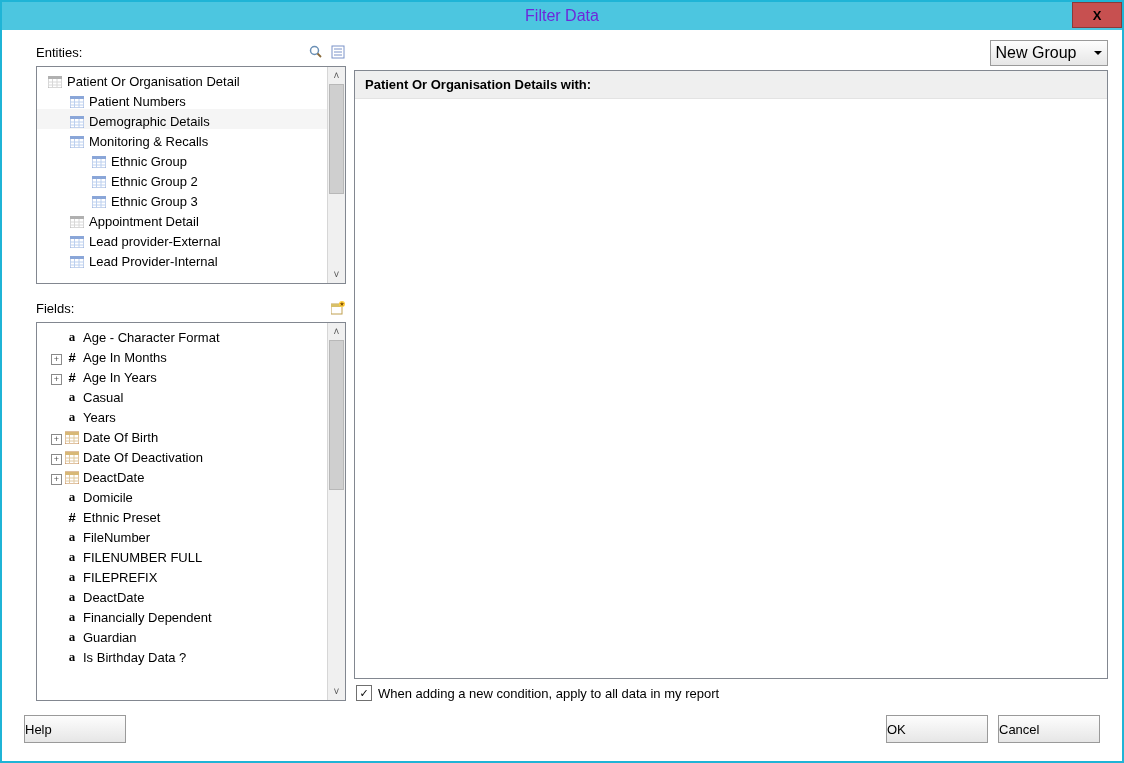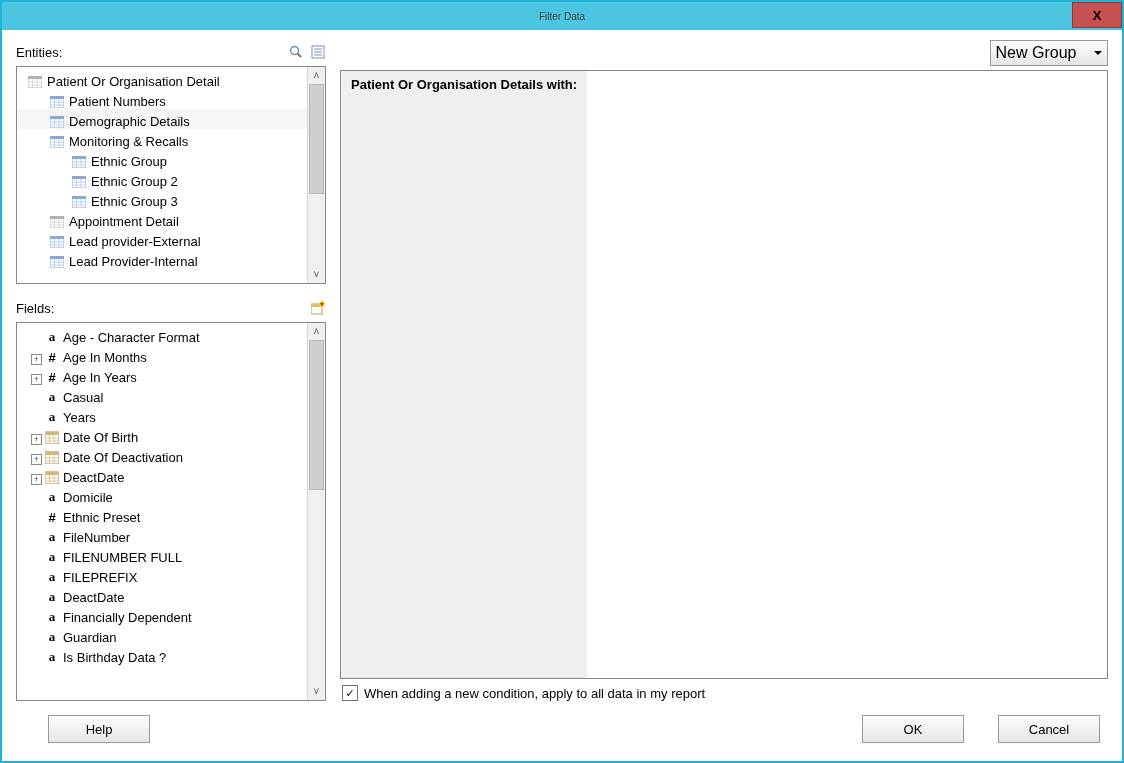--- a/index.html
+++ b/index.html
@@ -6,7 +6,7 @@
   body{background:#fff;}
   .window{width:1124px;height:763px;box-sizing:border-box;border:2px solid #1fb4d6;background:#fff;display:flex;flex-direction:column;}
   .titlebar{height:28px;background:#4cc6e0;display:flex;align-items:center;justify-content:center;position:relative;}
-  .titlebar-title{font-size:10px;color:#404040;}
+  .titlebar-title{font-size:16px;color:#6d28d9;}
   .close-btn{position:absolute;right:0;top:0;width:48px;height:24px;background:#c75050;border:1px solid #8b3a3a;display:flex;align-items:center;justify-content:center;cursor:pointer;}
   .close-btn span{font-weight:bold;color:#000;font-size:13px;font-family:Arial;}
   .body-area{flex:1;padding:10px 14px 10px 14px;display:flex;flex-direction:column;box-sizing:border-box;}

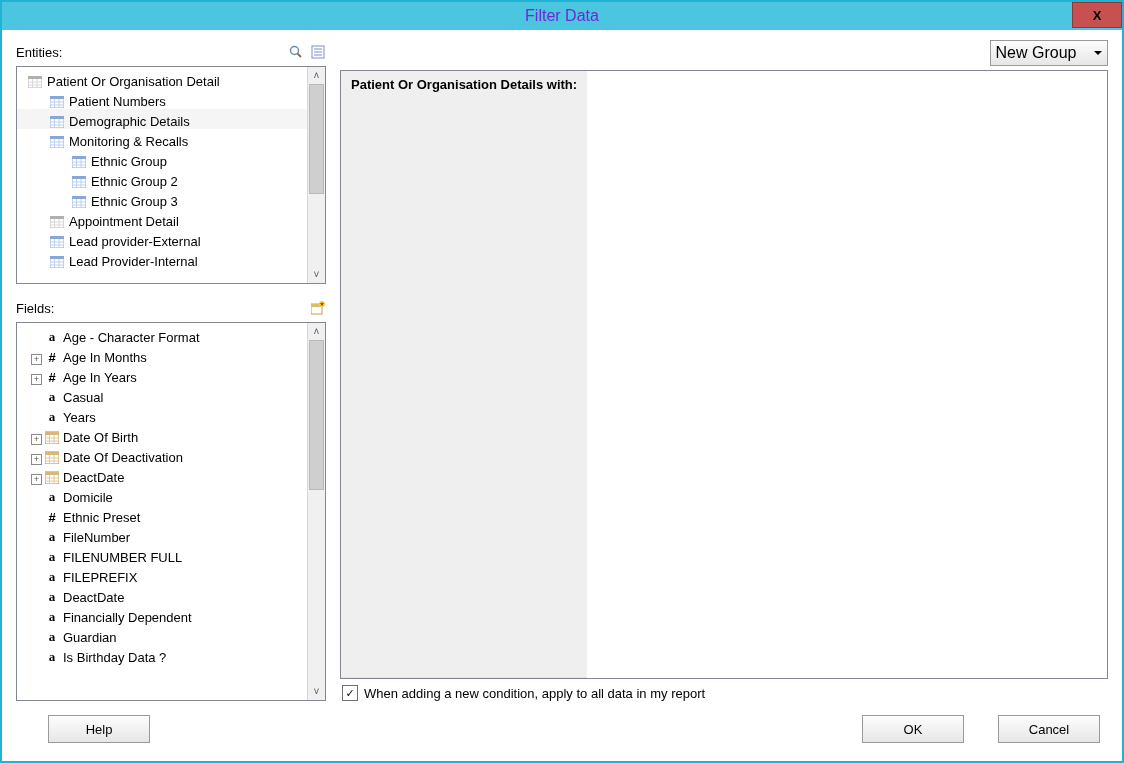--- a/index.html
+++ b/index.html
@@ -10,7 +10,7 @@
   .close-btn{position:absolute;right:0;top:0;width:48px;height:24px;background:#c75050;border:1px solid #8b3a3a;display:flex;align-items:center;justify-content:center;cursor:pointer;}
   .close-btn span{font-weight:bold;color:#000;font-size:13px;font-family:Arial;}
   .body-area{flex:1;padding:10px 14px 10px 14px;display:flex;flex-direction:column;box-sizing:border-box;}
-  .upper{flex:1;display:flex;gap:14px;min-height:0;}
+  .upper{flex:1;display:flex;gap:8px;min-height:0;margin-left:20px;}
   .left-col{width:310px;display:flex;flex-direction:column;gap:6px;}
   .right-col{flex:1;display:flex;flex-direction:column;}
   .section-header{display:flex;align-items:flex-end;justify-content:space-between;height:20px;}

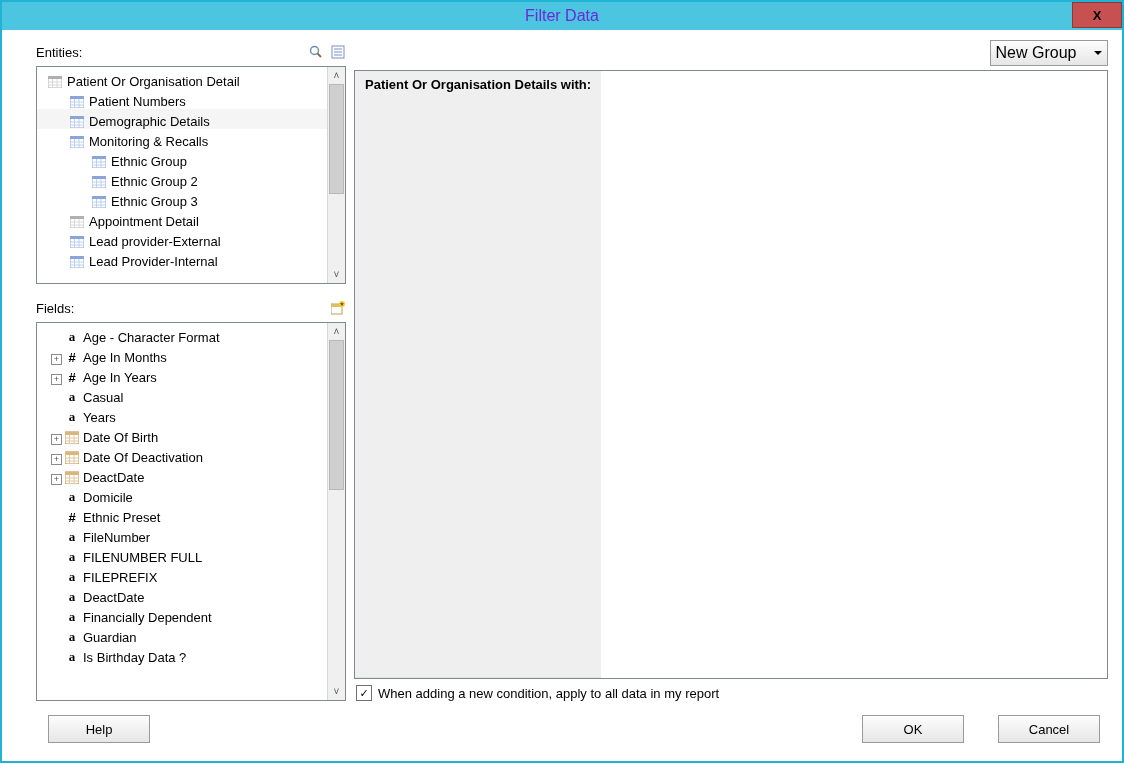--- a/index.html
+++ b/index.html
@@ -37,7 +37,7 @@
   .cal-icon{width:14px;height:14px;display:inline-flex;margin-right:4px;}
   .new-group-bar{display:flex;justify-content:flex-end;margin-bottom:6px;height:24px;}
   .new-group-btn{width:116px;height:24px;background:linear-gradient(#fdfdfd,#e6e6e6);border:1px solid #9a9a9a;display:flex;align-items:center;justify-content:center;gap:18px;cursor:pointer;font-size:16px;}
-  .filter-canvas{flex:1;border:1px solid #828790;background:#fff;display:flex;flex-direction:row;}
+  .filter-canvas{flex:1;border:1px solid #828790;background:#fff;display:flex;flex-direction:column;}
   .filter-header{background:#efefef;border-bottom:1px solid #e3e3e3;padding:6px 10px;font-weight:bold;font-size:13px;}
   .filter-body{flex:1;}
   .below-canvas{display:flex;align-items:center;gap:6px;padding:6px 2px 0 2px;}

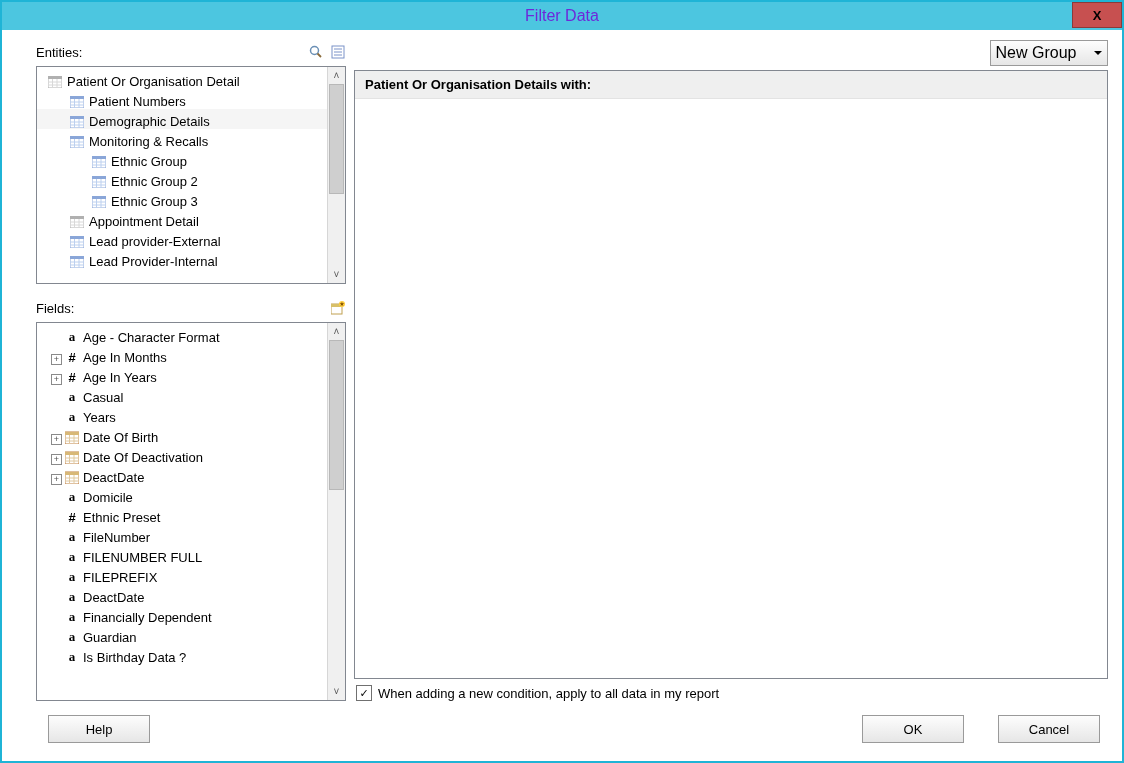--- a/index.html
+++ b/index.html
@@ -44,7 +44,7 @@
   .checkbox{width:14px;height:14px;border:1px solid #707070;display:inline-flex;align-items:center;justify-content:center;font-size:11px;line-height:1;background:#fff;cursor:pointer;}
   .button-row{display:flex;justify-content:space-between;padding:14px 8px 8px 8px;}
   .right-buttons{display:flex;gap:10px;}
-  .btn{width:100px;height:26px;background:linear-gradient(#fdfdfd,#e6e6e6);border:1px solid #9a9a9a;display:flex;align-items:center;justify-content:center;cursor:pointer;font-size:13px;margin-left:24px;}
+  .btn{width:100px;height:26px;background:linear-gradient(#fdfdfd,#e6e6e6);border:1px solid #9a9a9a;display:flex;align-items:center;justify-content:flex-start;cursor:pointer;font-size:13px;}
   .arrow-down{width:0;height:0;border-left:4px solid transparent;border-right:4px solid transparent;border-top:4px solid #000;display:inline-block;}
 </style>
 </head>

